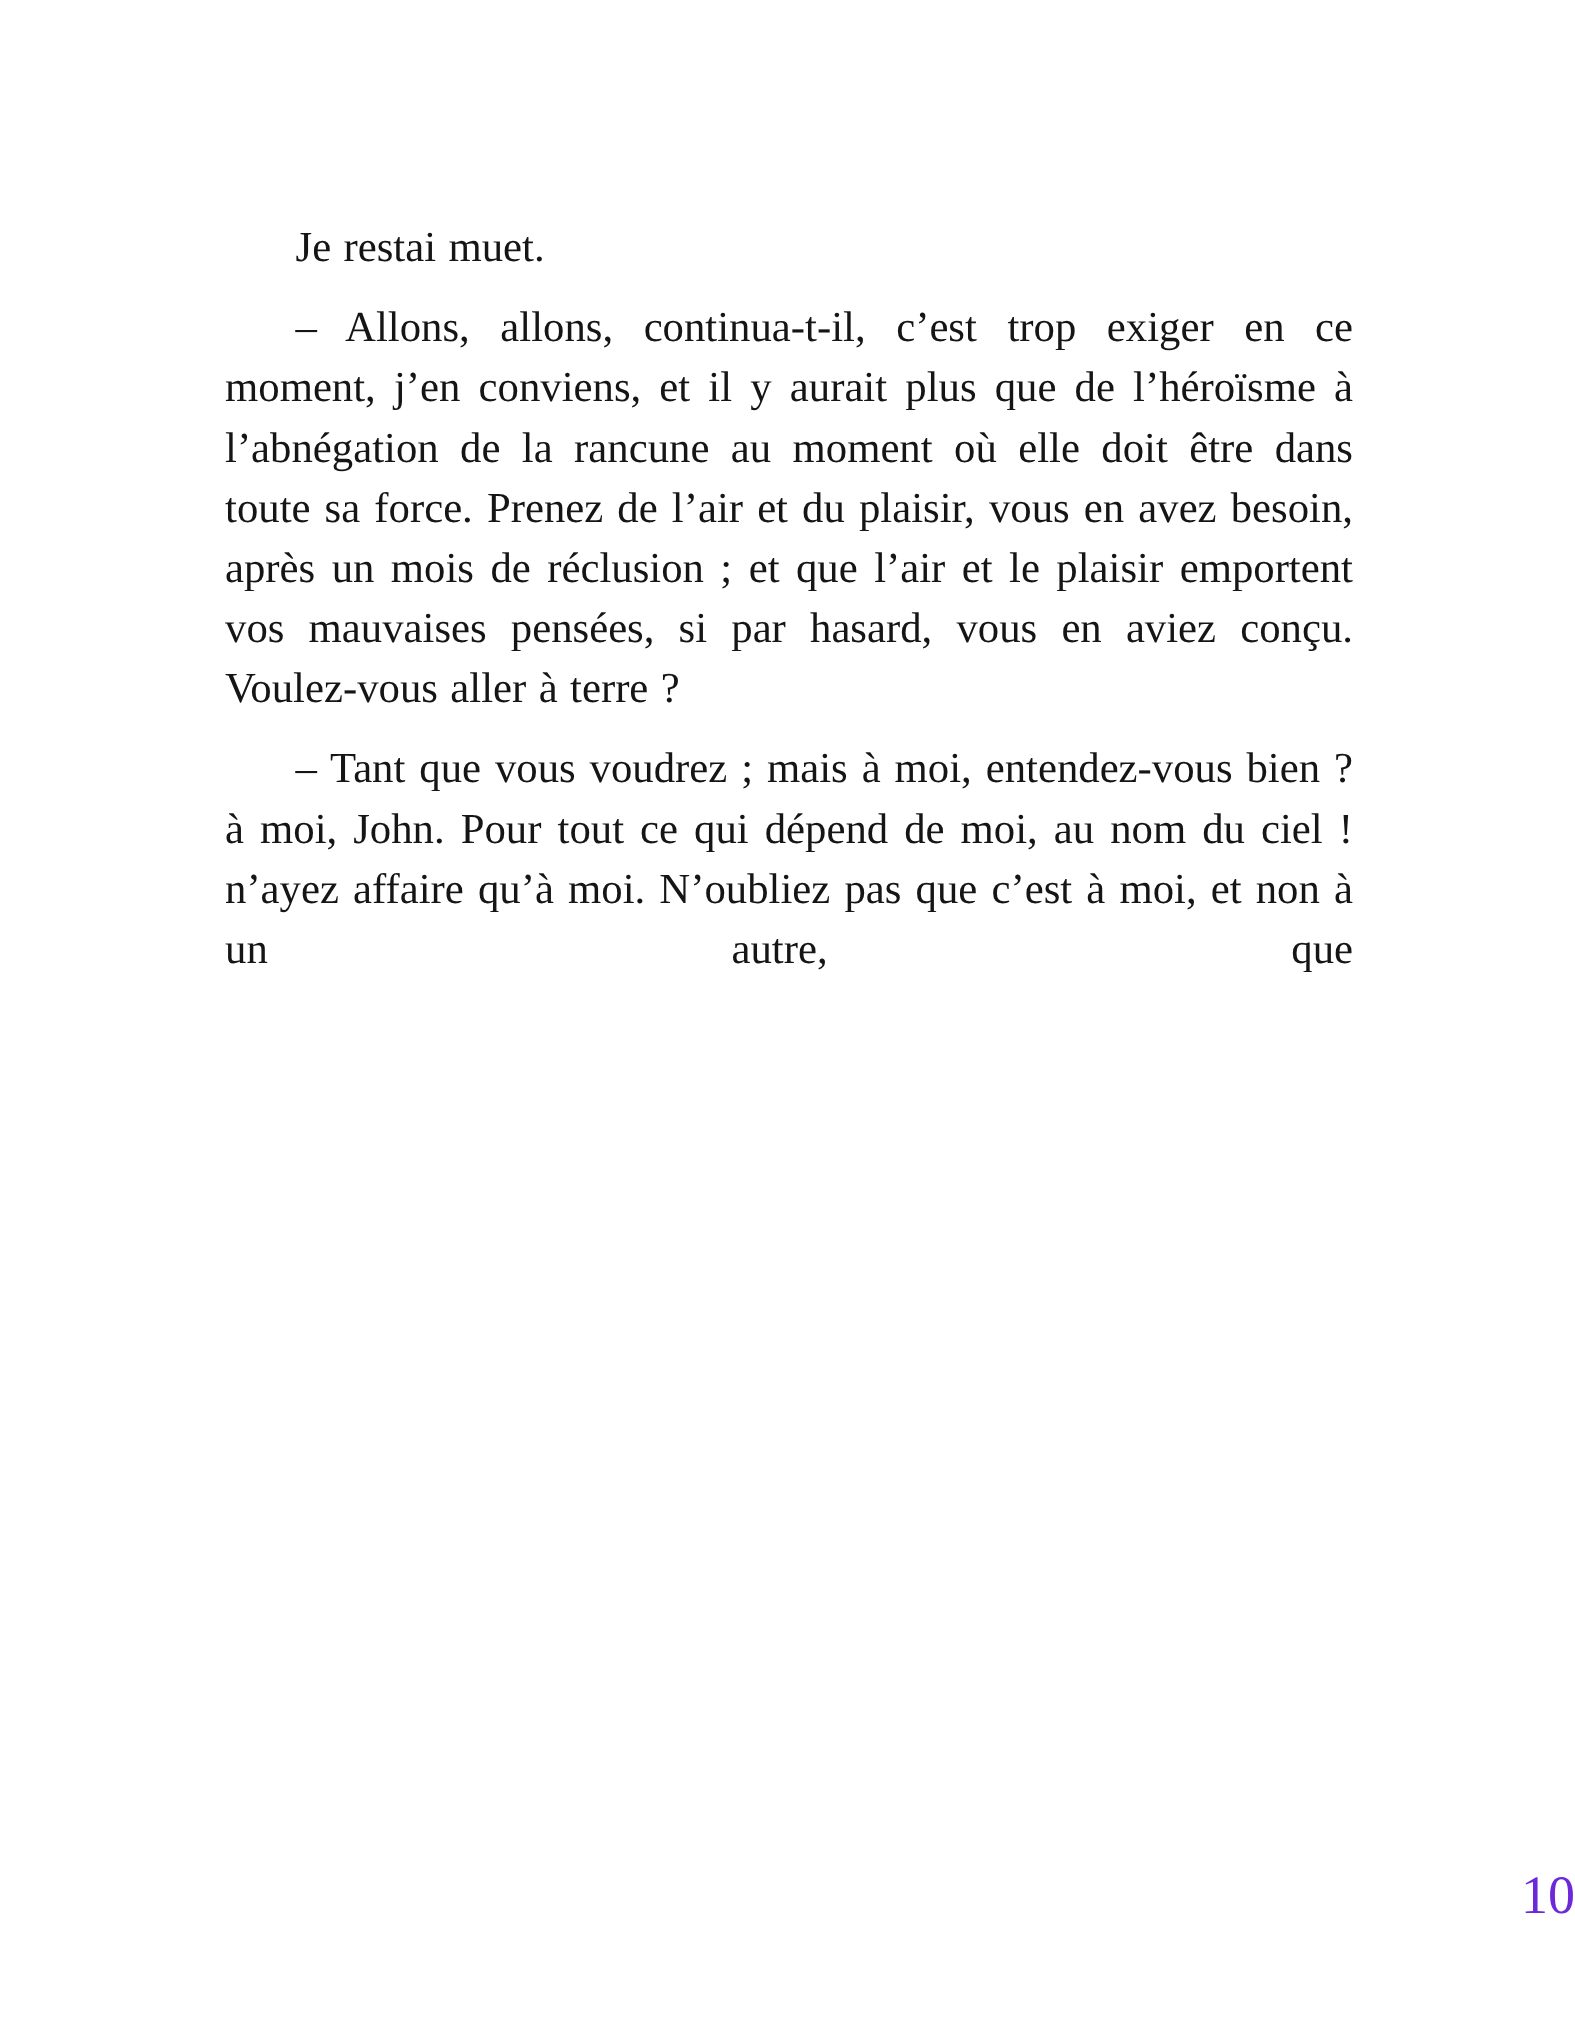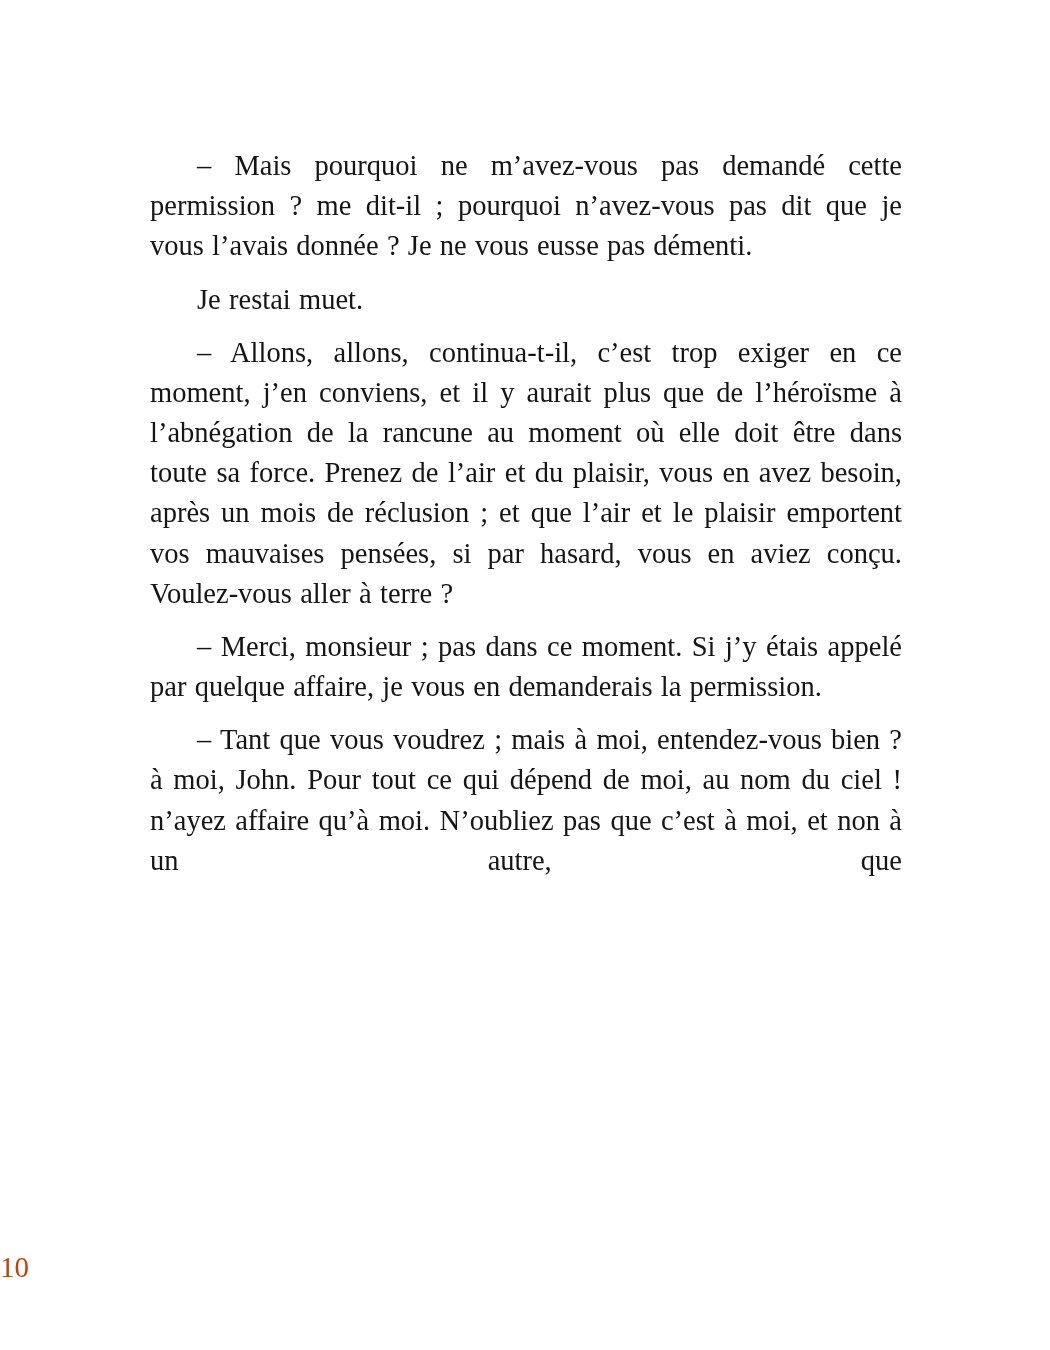--- a/index.html
+++ b/index.html
@@ -52,7 +52,6 @@
 
 <div class="page">
   <div class="text-block">
-    <p>– Mais pourquoi ne m’avez-vous pas demandé cette permission&nbsp;? me dit-il&nbsp;; pourquoi n’avez-vous pas dit que je vous l’avais donnée&nbsp;? Je ne vous eusse pas démenti.</p>
     <p>Je restai muet.</p>
     <p>– Allons, allons, continua-t-il, c’est trop exiger en ce moment, j’en conviens, et il y aurait plus que de l’héroïsme à l’abnégation de la rancune au moment où elle doit être dans toute sa force. Prenez de l’air et du plaisir, vous en avez besoin, après un mois de réclusion&nbsp;; et que l’air et le plaisir emportent vos mauvaises pensées, si par hasard, vous en aviez conçu. Voulez-vous aller à terre&nbsp;?</p>
     <p>– Merci, monsieur&nbsp;; pas dans ce moment. Si j’y étais appelé par quelque affaire, je vous en demanderais la permission.</p>

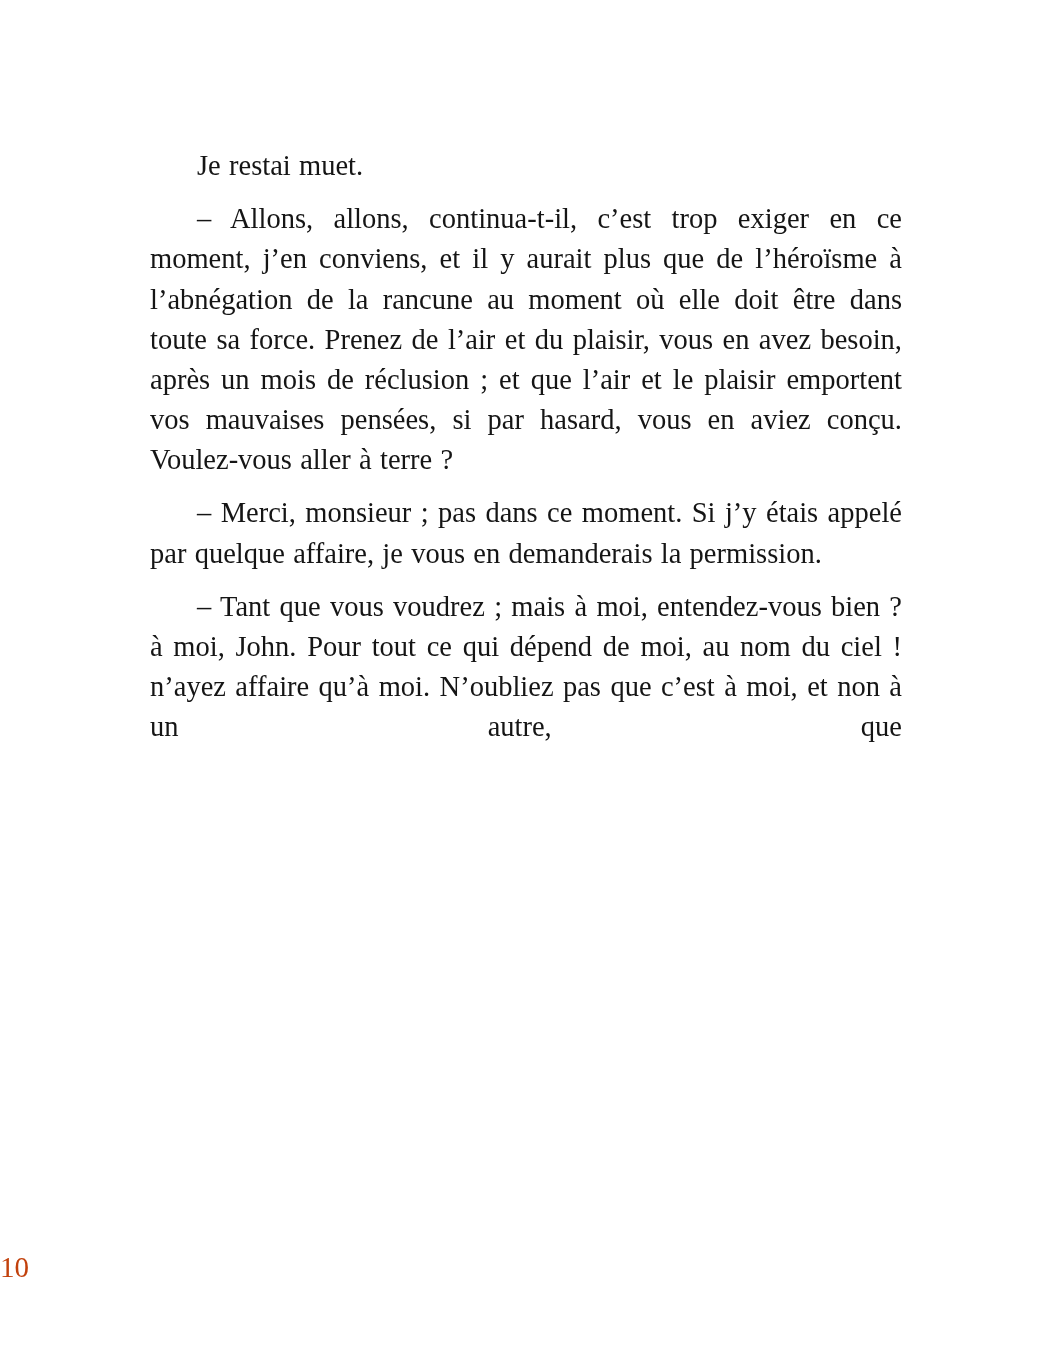--- a/index.html
+++ b/index.html
@@ -54,7 +54,6 @@
   <div class="text-block">
     <p>Je restai muet.</p>
     <p>– Allons, allons, continua-t-il, c’est trop exiger en ce moment, j’en conviens, et il y aurait plus que de l’héroïsme à l’abnégation de la rancune au moment où elle doit être dans toute sa force. Prenez de l’air et du plaisir, vous en avez besoin, après un mois de réclusion&nbsp;; et que l’air et le plaisir emportent vos mauvaises pensées, si par hasard, vous en aviez conçu. Voulez-vous aller à terre&nbsp;?</p>
-    <p>– Merci, monsieur&nbsp;; pas dans ce moment. Si j’y étais appelé par quelque affaire, je vous en demanderais la permission.</p>
     <p class="continues">– Tant que vous voudrez&nbsp;; mais à moi, entendez-vous bien&nbsp;? à moi, John. Pour tout ce qui dépend de moi, au nom du ciel&nbsp;! n’ayez affaire qu’à moi. N’oubliez pas que c’est à moi, et non à un autre, que</p>
   </div>
   <div class="page-number">10</div>

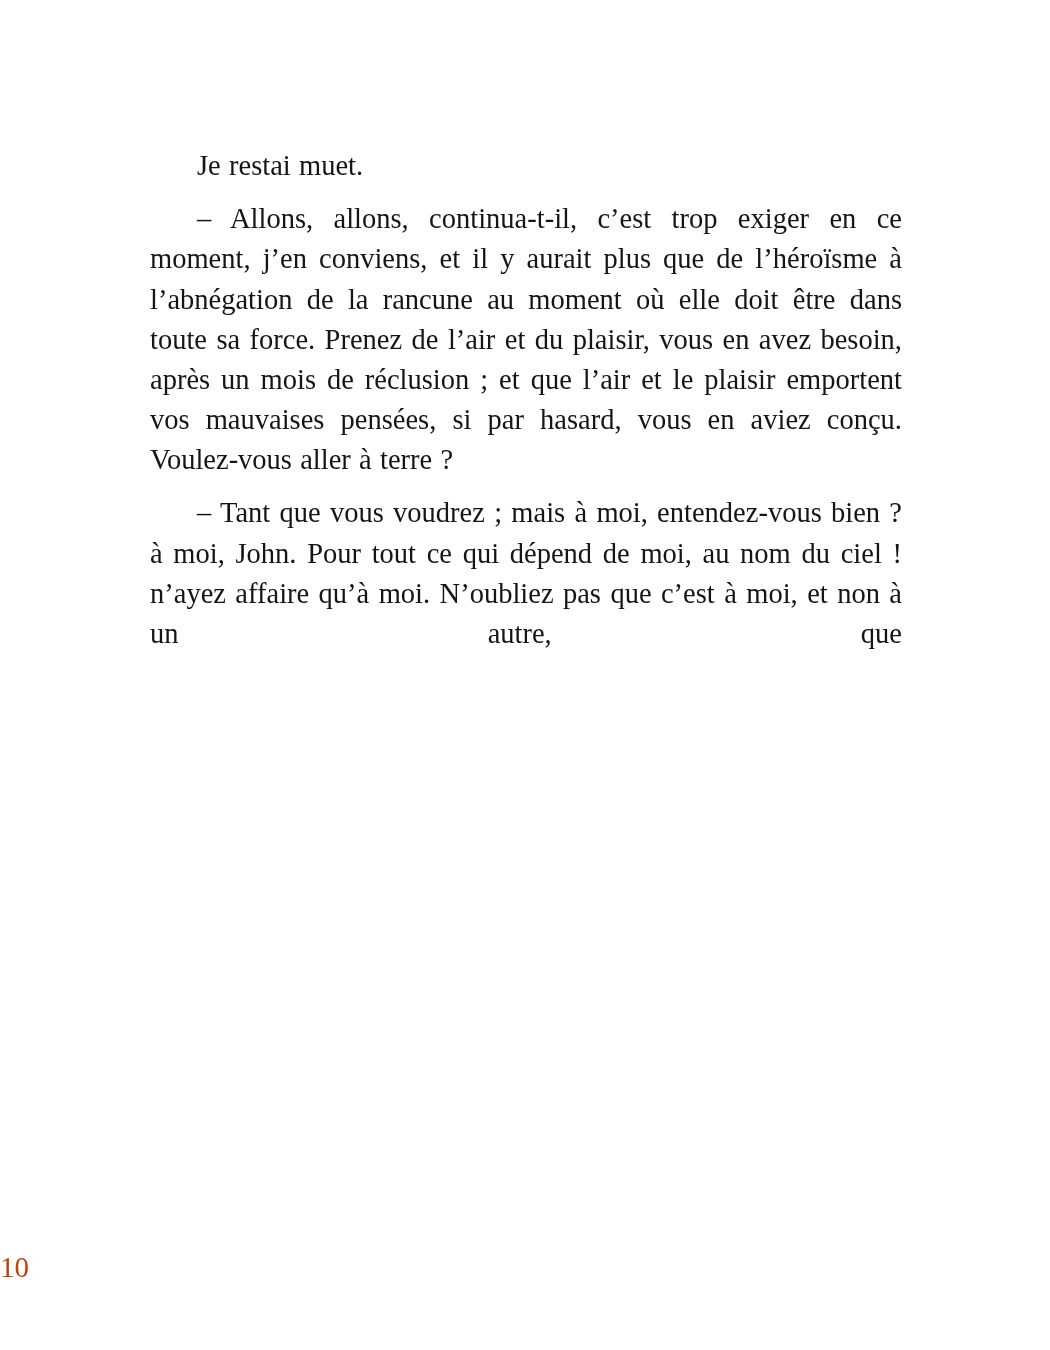--- a/index.html
+++ b/index.html
@@ -42,9 +42,9 @@
     left: 0;
     width: 100%;
     bottom: 66px;
-    text-align: left;
-    font-size: 29px;
-    color: #c2410c;
+    text-align: right;
+    font-size: 36px;
+    color: #6d28d9;
   }
 </style>
 </head>

